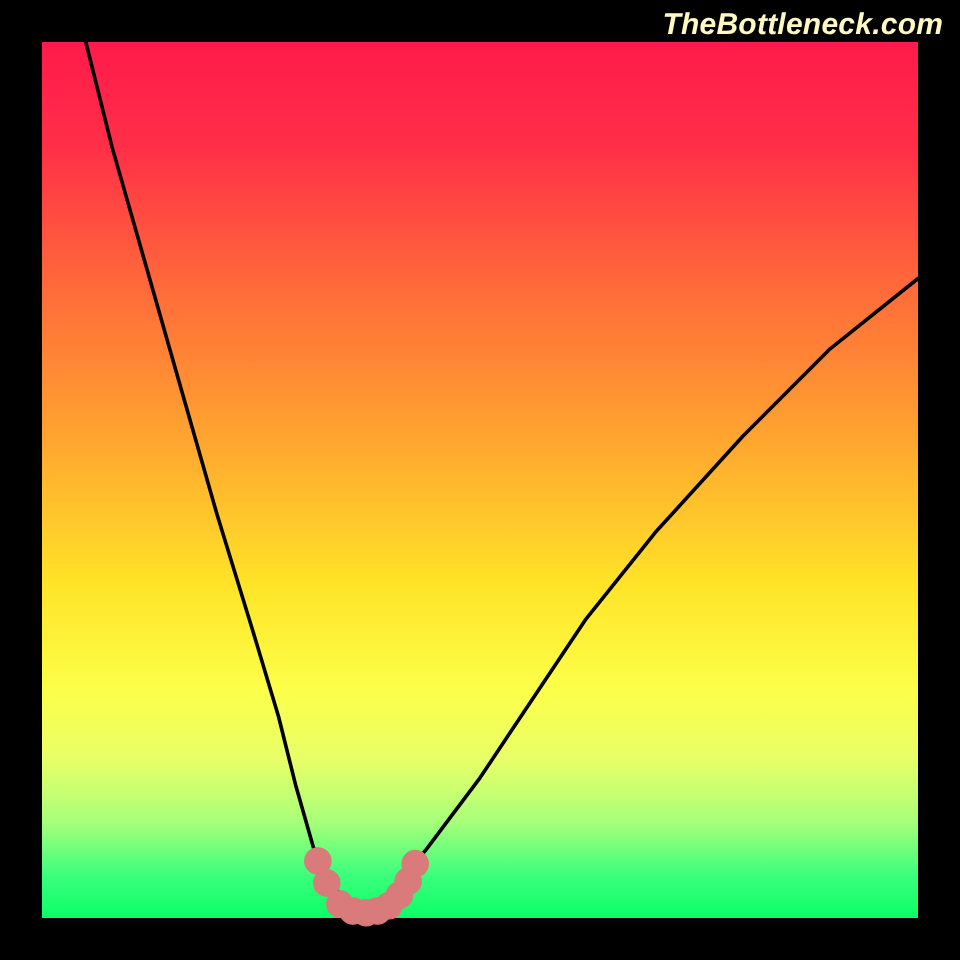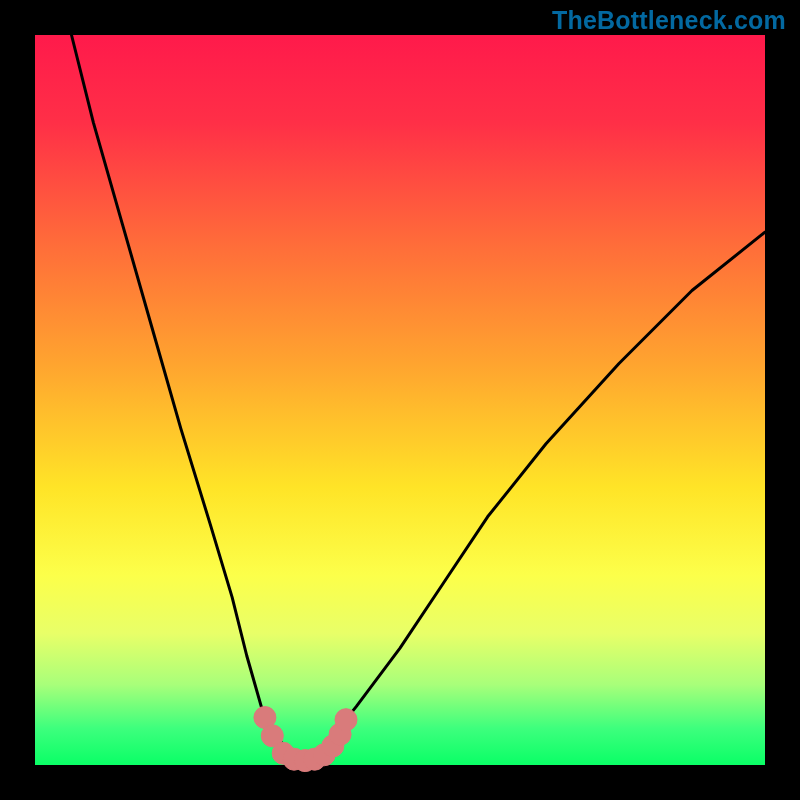--- a/index.html
+++ b/index.html
@@ -24,9 +24,10 @@
     right: 14px;
     font-size: 25px;
     font-weight: 600;
-    color: #0369a1;
+    color: #fef9c3;
     letter-spacing: 0.2px;
     z-index: 10;
+    font-style: italic;
   }
   svg { display: block; }
 </style>

